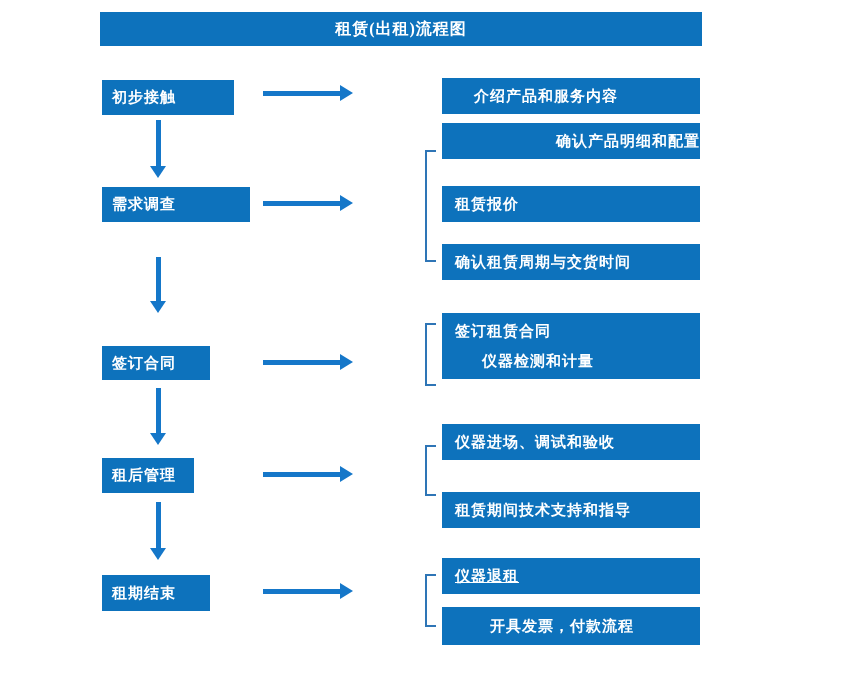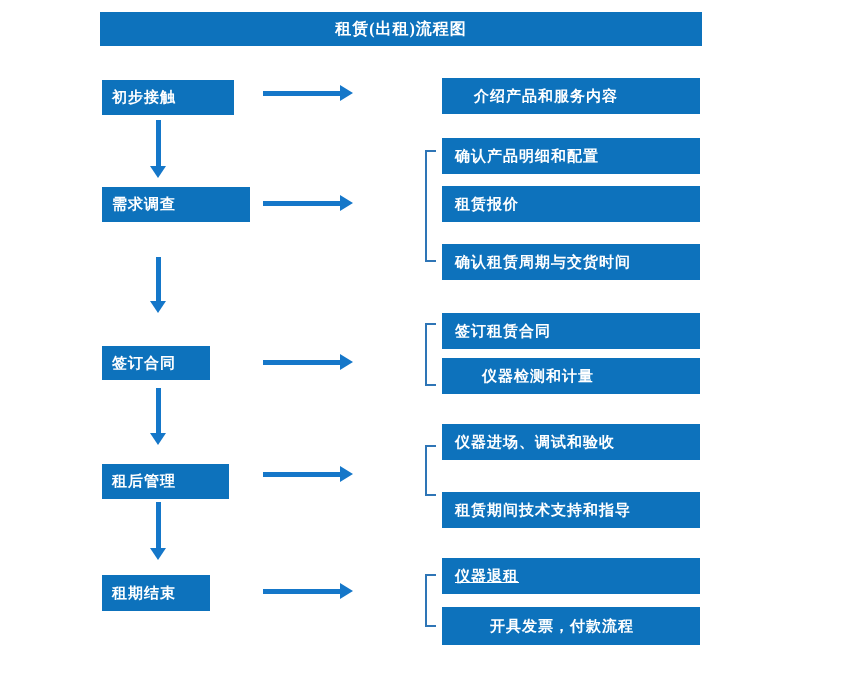--- a/index.html
+++ b/index.html
@@ -100,7 +100,7 @@
   <div class="bracket" style="top:574px;height:53px;"></div>
 
   <div class="box detail" style="top:78px;padding-left:32px;">介绍产品和服务内容</div>
-  <div class="box detail" style="top:138px;">确认产品明细和配置</div>
+  <div class="box detail" style="top:123px;text-align:right;">确认产品明细和配置</div>
   <div class="box detail" style="top:186px;">租赁报价</div>
   <div class="box detail" style="top:244px;">确认租赁周期与交货时间</div>
   <div class="box detail" style="top:313px;">签订租赁合同</div>

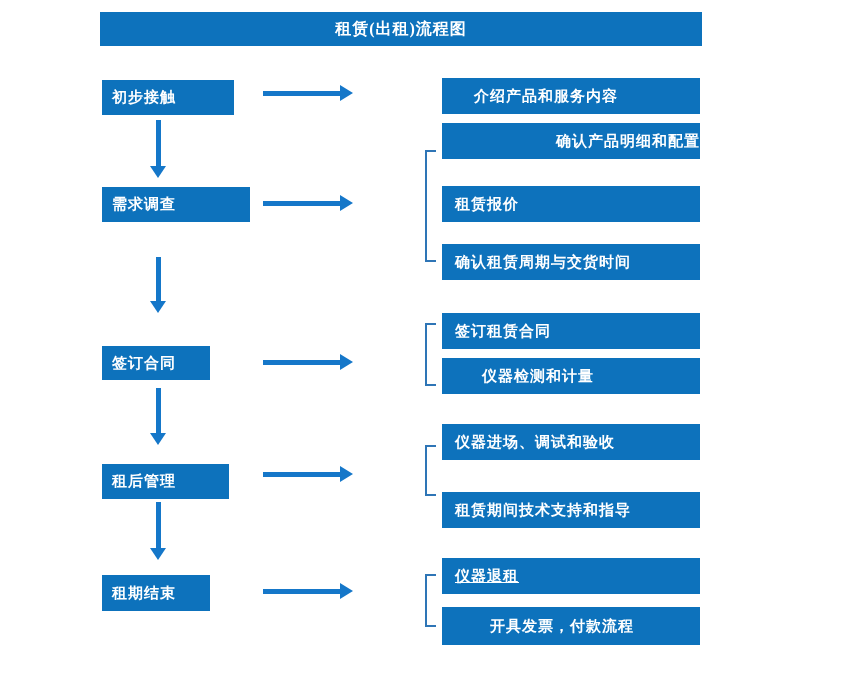--- a/index.html
+++ b/index.html
@@ -104,7 +104,7 @@
   <div class="box detail" style="top:186px;">租赁报价</div>
   <div class="box detail" style="top:244px;">确认租赁周期与交货时间</div>
   <div class="box detail" style="top:313px;">签订租赁合同</div>
-  <div class="box detail" style="top:358px;padding-left:40px;">仪器检测和计量</div>
+  <div class="box detail" style="top:343px;padding-left:40px;">仪器检测和计量</div>
   <div class="box detail" style="top:424px;">仪器进场、调试和验收</div>
   <div class="box detail" style="top:492px;">租赁期间技术支持和指导</div>
   <div class="box detail" style="top:558px;text-decoration:underline;">仪器退租</div>

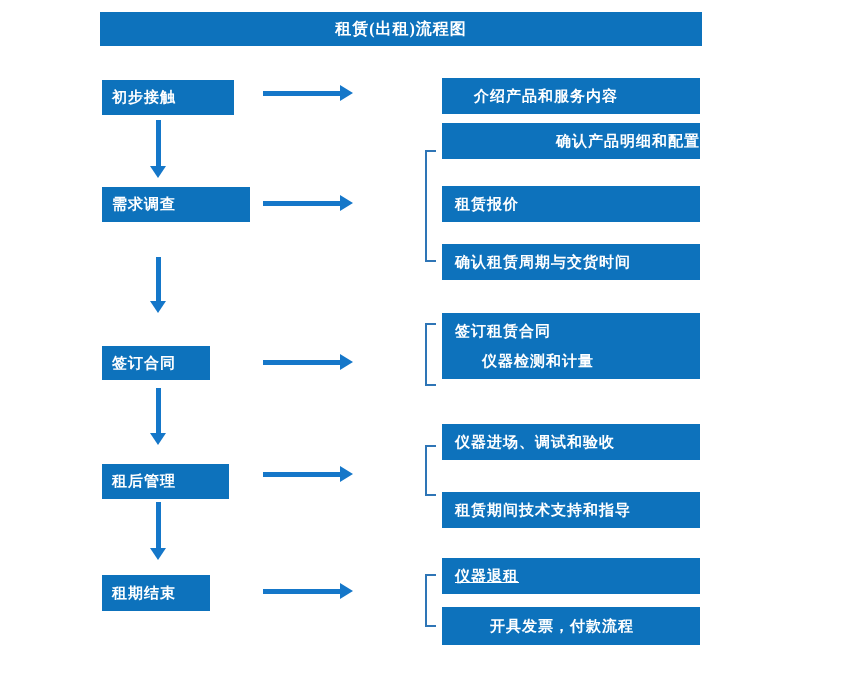--- a/index.html
+++ b/index.html
@@ -80,7 +80,7 @@
   <div class="box step" style="top:80px;width:132px;">初步接触</div>
   <div class="box step" style="top:187px;width:148px;">需求调查</div>
   <div class="box step" style="top:346px;width:108px;height:34px;line-height:34px;">签订合同</div>
-  <div class="box step" style="top:458px;width:127px;margin-top:6px;">租后管理</div>
+  <div class="box step" style="top:458px;width:92px;">租后管理</div>
   <div class="box step" style="top:575px;width:108px;height:36px;line-height:36px;">租期结束</div>
 
   <div class="varrow" style="left:156px;top:120px;height:46px;"></div>

